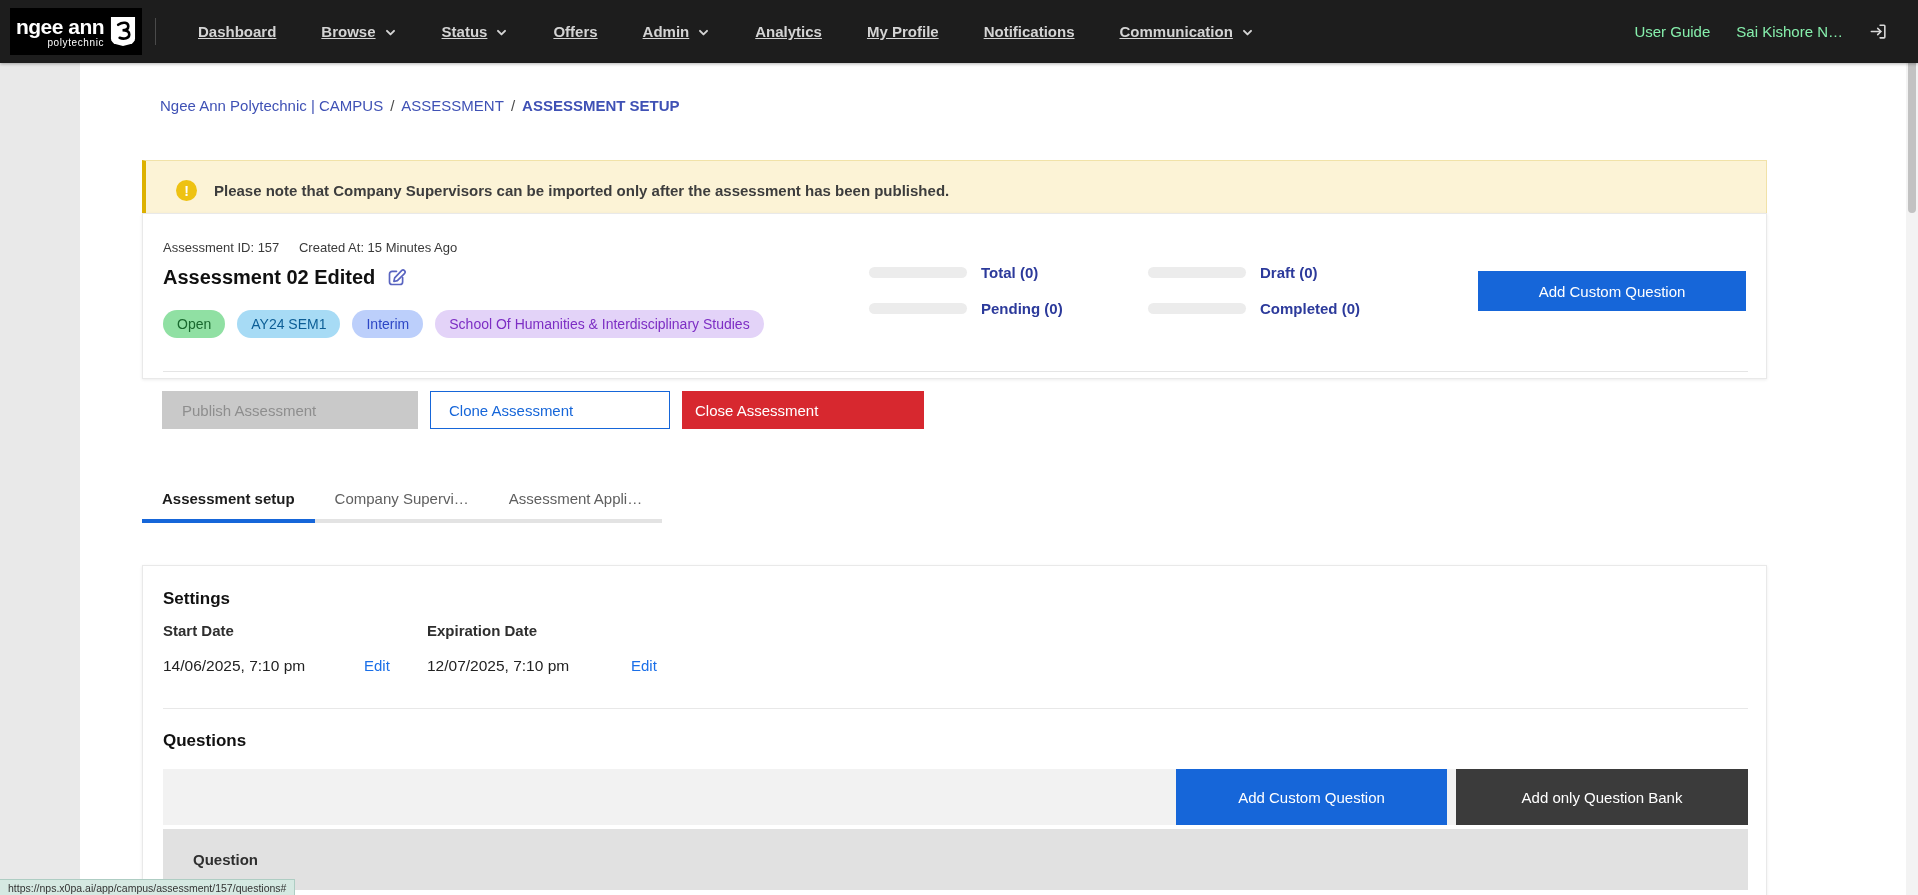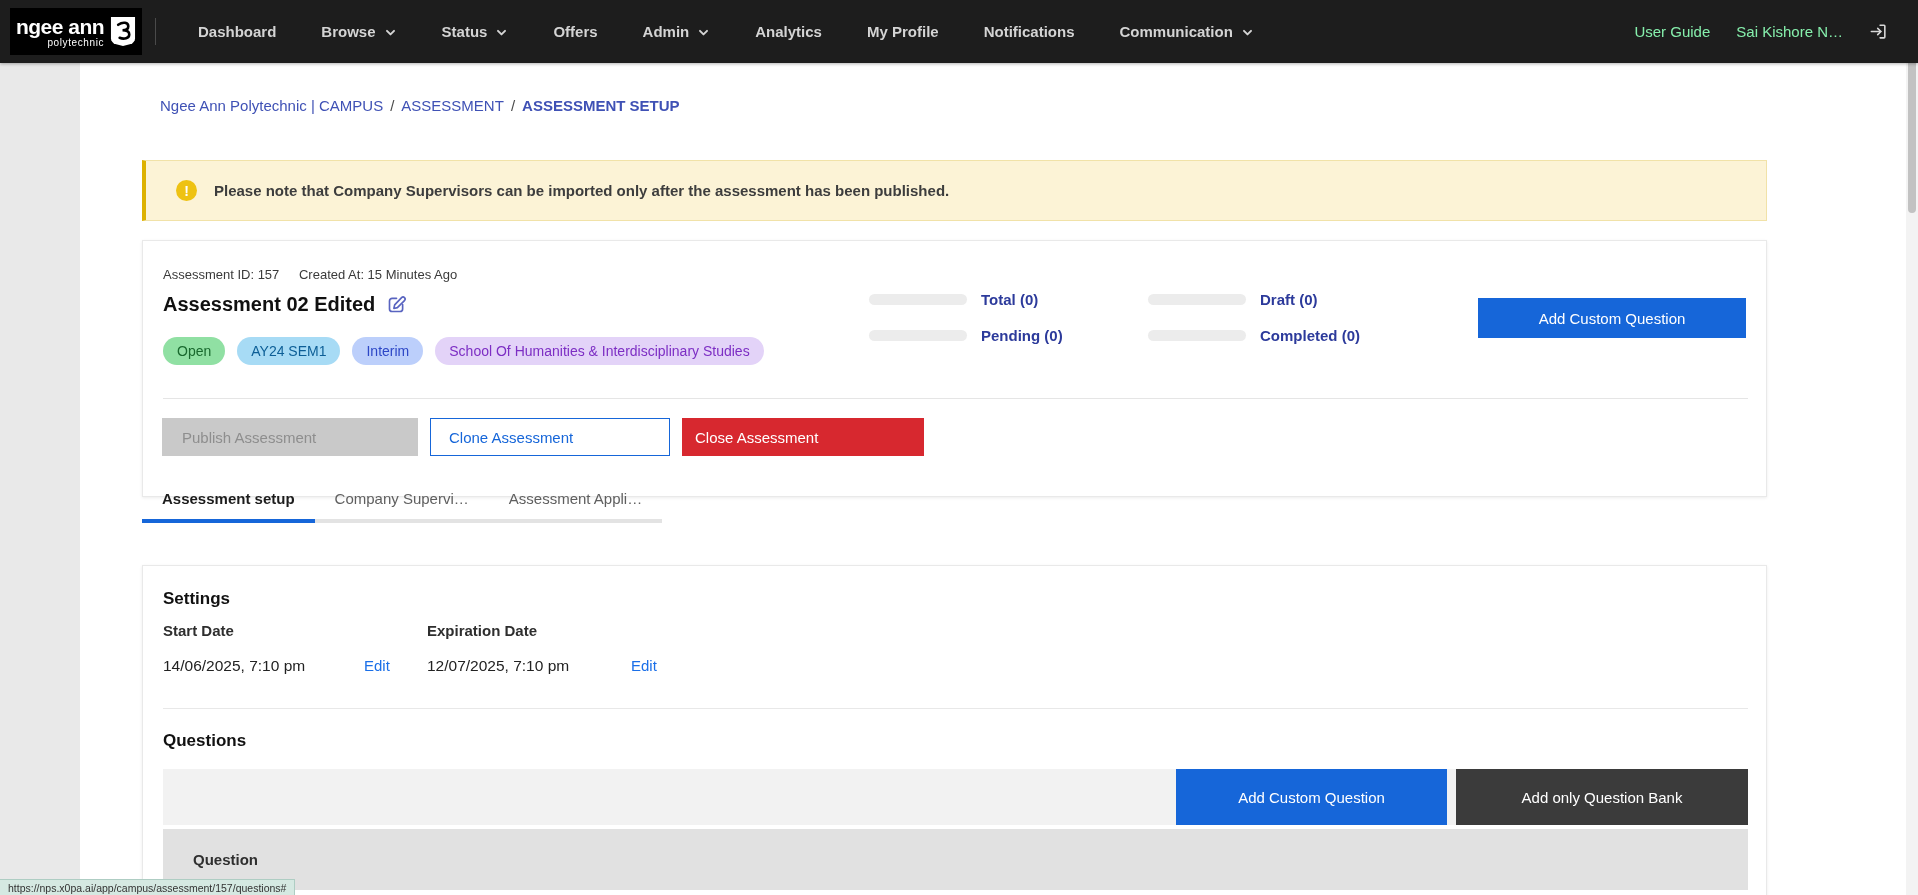--- a/index.html
+++ b/index.html
@@ -17,7 +17,7 @@
   .nav-sep { width:1px; height:27px; background:#4a4a4a; margin-left:13px; flex:none; }
   .nav-items { display:flex; gap:45px; margin-left:42px; align-items:center; }
   .nav-item { color:#d4d4d4; font-size:15px; font-weight:700; display:flex; align-items:center;
-              gap:8px; cursor:pointer; white-space:nowrap; }
+              gap:8px; cursor:pointer; white-space:nowrap;text-decoration:underline; }
   .caret { display:flex; margin-top:2px; }
   .nav-spacer { flex:1; }
   .nav-right { display:flex; align-items:center; gap:26px; margin-right:30px; color:#86efac;

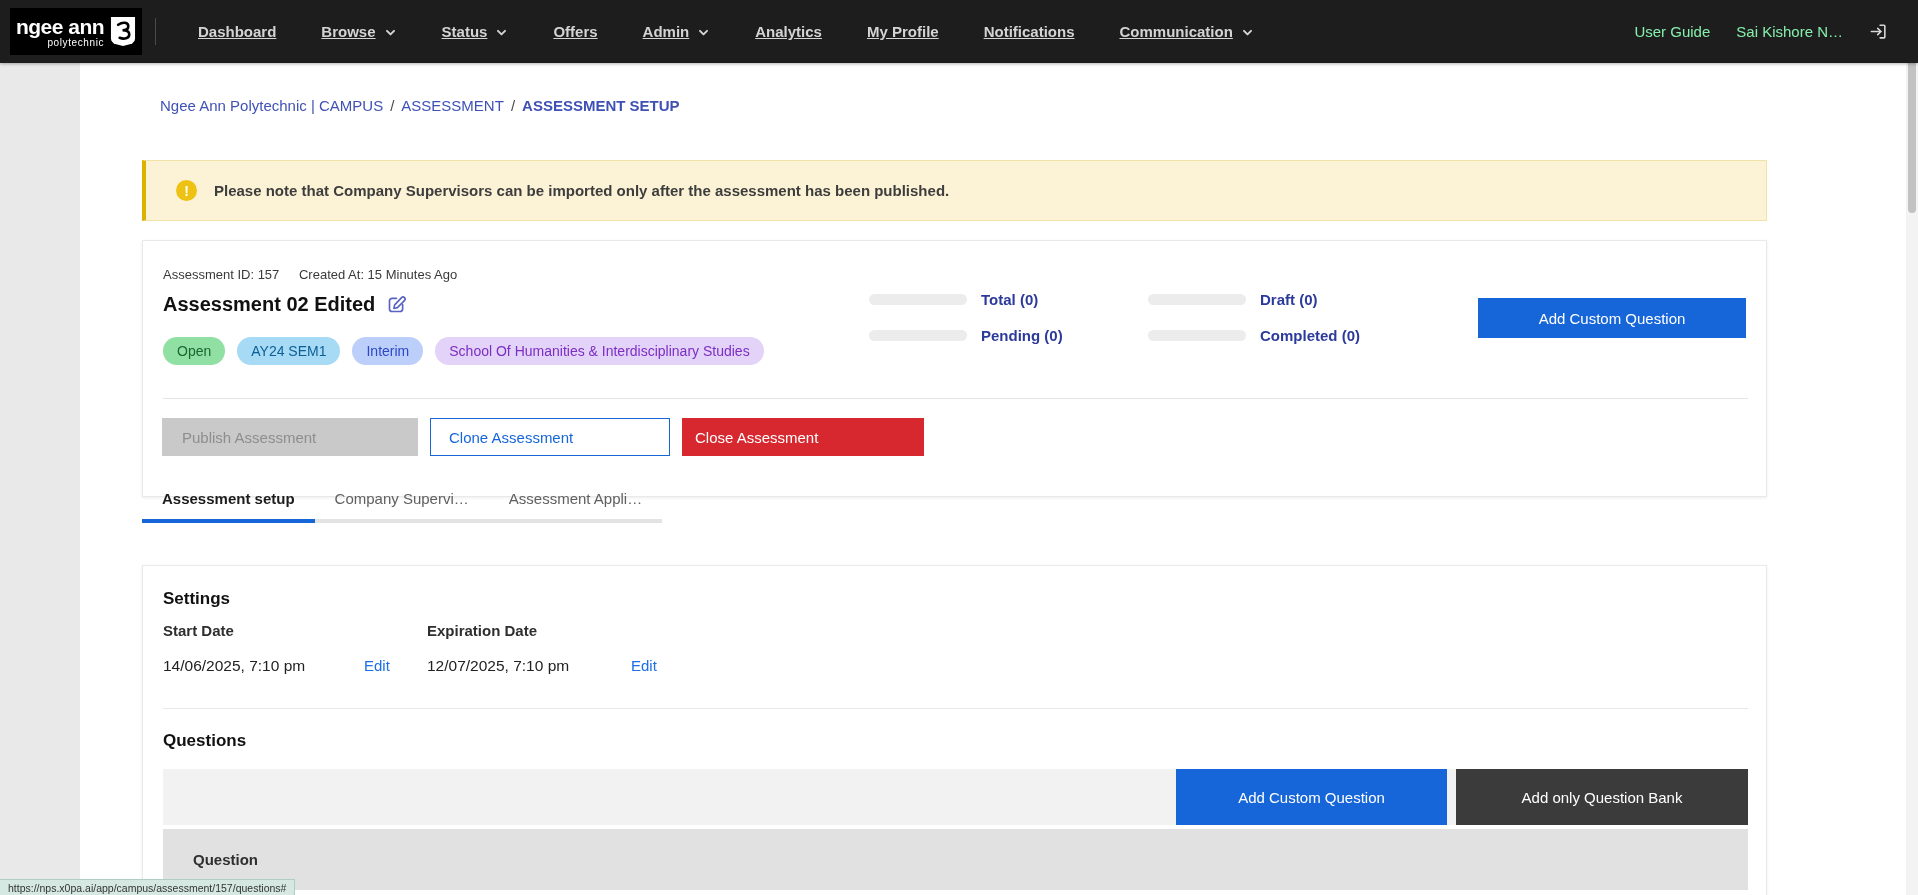--- a/index.html
+++ b/index.html
@@ -48,7 +48,7 @@
   
   .card { position:absolute; left:62px; width:1625px; background:#fff; border:1px solid #e9e9e9;
           box-shadow:0 1px 3px rgba(0,0,0,.08); }
-  .assessment-card { top:185px; height:257px; }
+  .assessment-card { top:158px; height:166px; }
 
   .meta { position:absolute; top:26px; left:20px; font-size:13px; color:#3a3a3a; }
   .meta span { margin-right:16px; }

